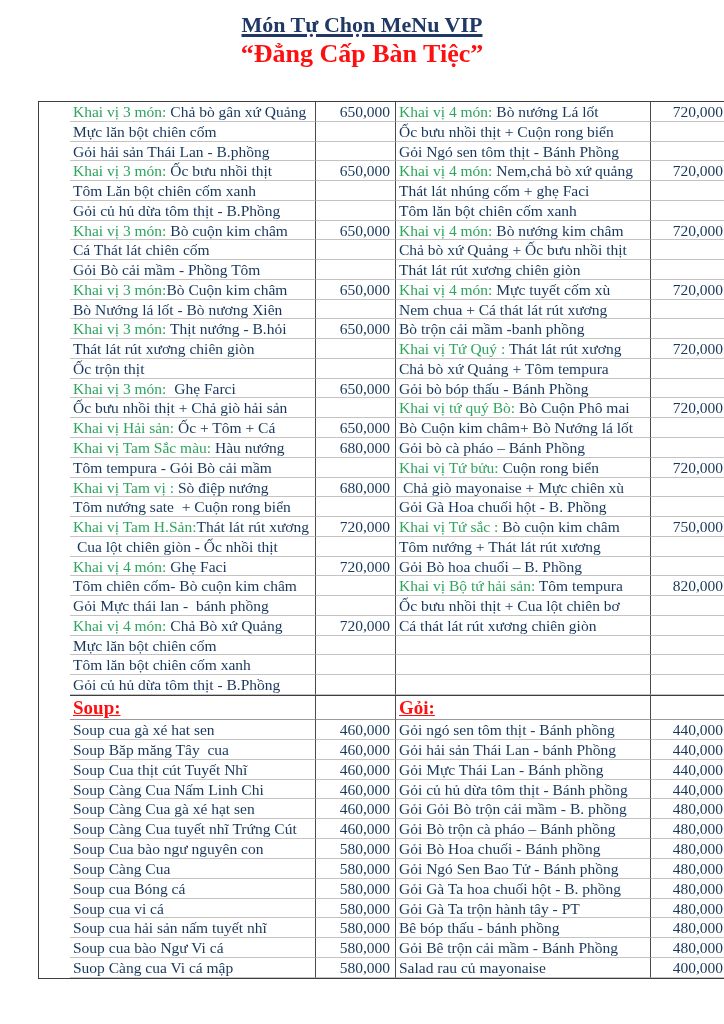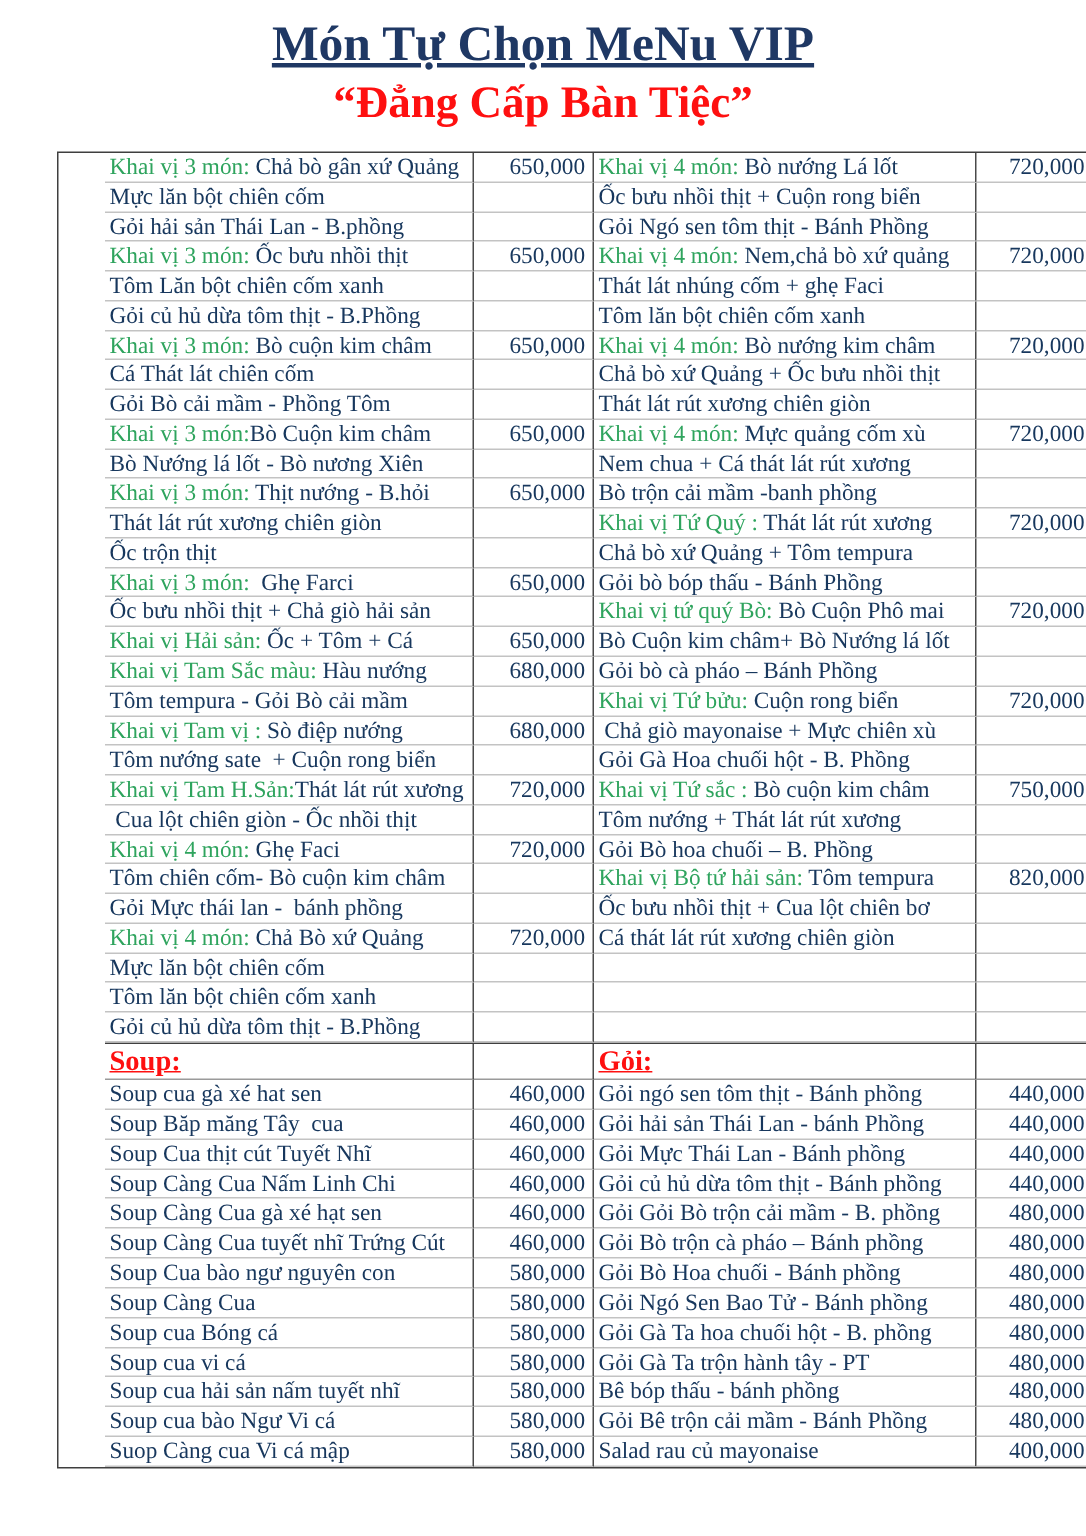--- a/index.html
+++ b/index.html
@@ -11,7 +11,7 @@
   .titles { text-align:center; padding-top:12px; }
   .title-main {
     display:inline-block;
-    font-size:33px; font-weight:bold; color:#1F3864;
+    font-size:22px; font-weight:bold; color:#1F3864;
     text-decoration:underline; text-decoration-thickness:2.5px;
     line-height:1.15; margin:0;
   }

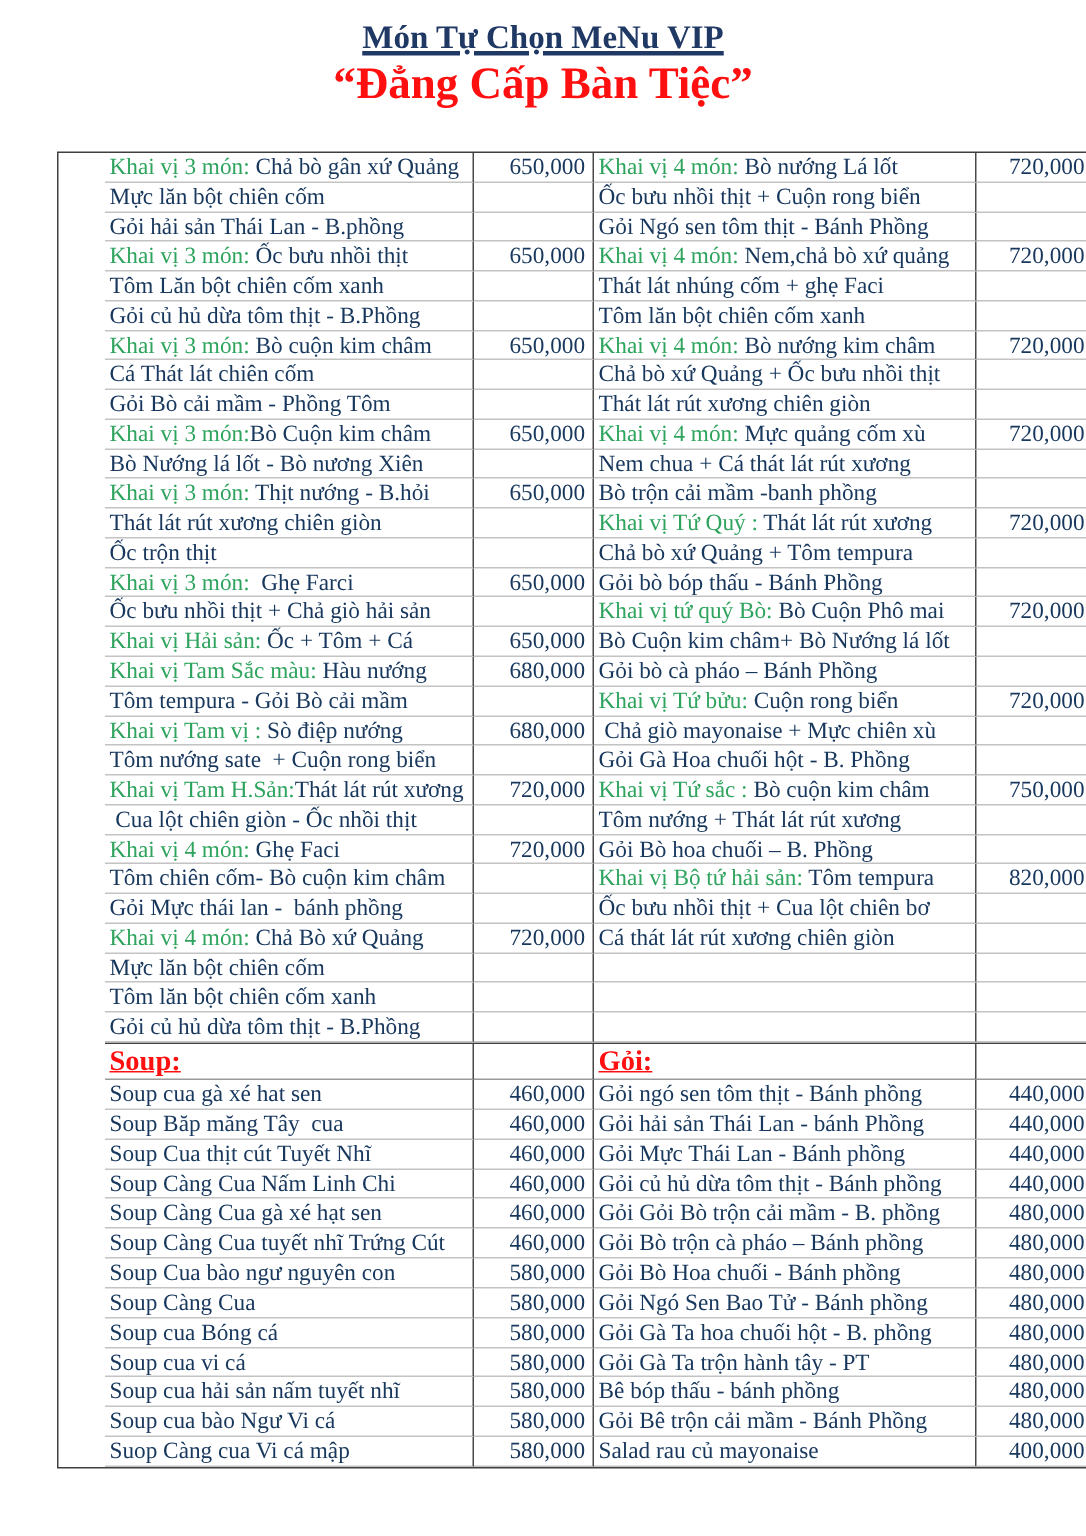--- a/index.html
+++ b/index.html
@@ -16,7 +16,7 @@
     line-height:1.15; margin:0;
   }
   .title-sub {
-    font-size:30px; font-weight:bold; color:#FE1010;
+    font-size:26px; font-weight:bold; color:#FE1010;
     line-height:1.15; margin-top:2px;
   }
   .menu-table {

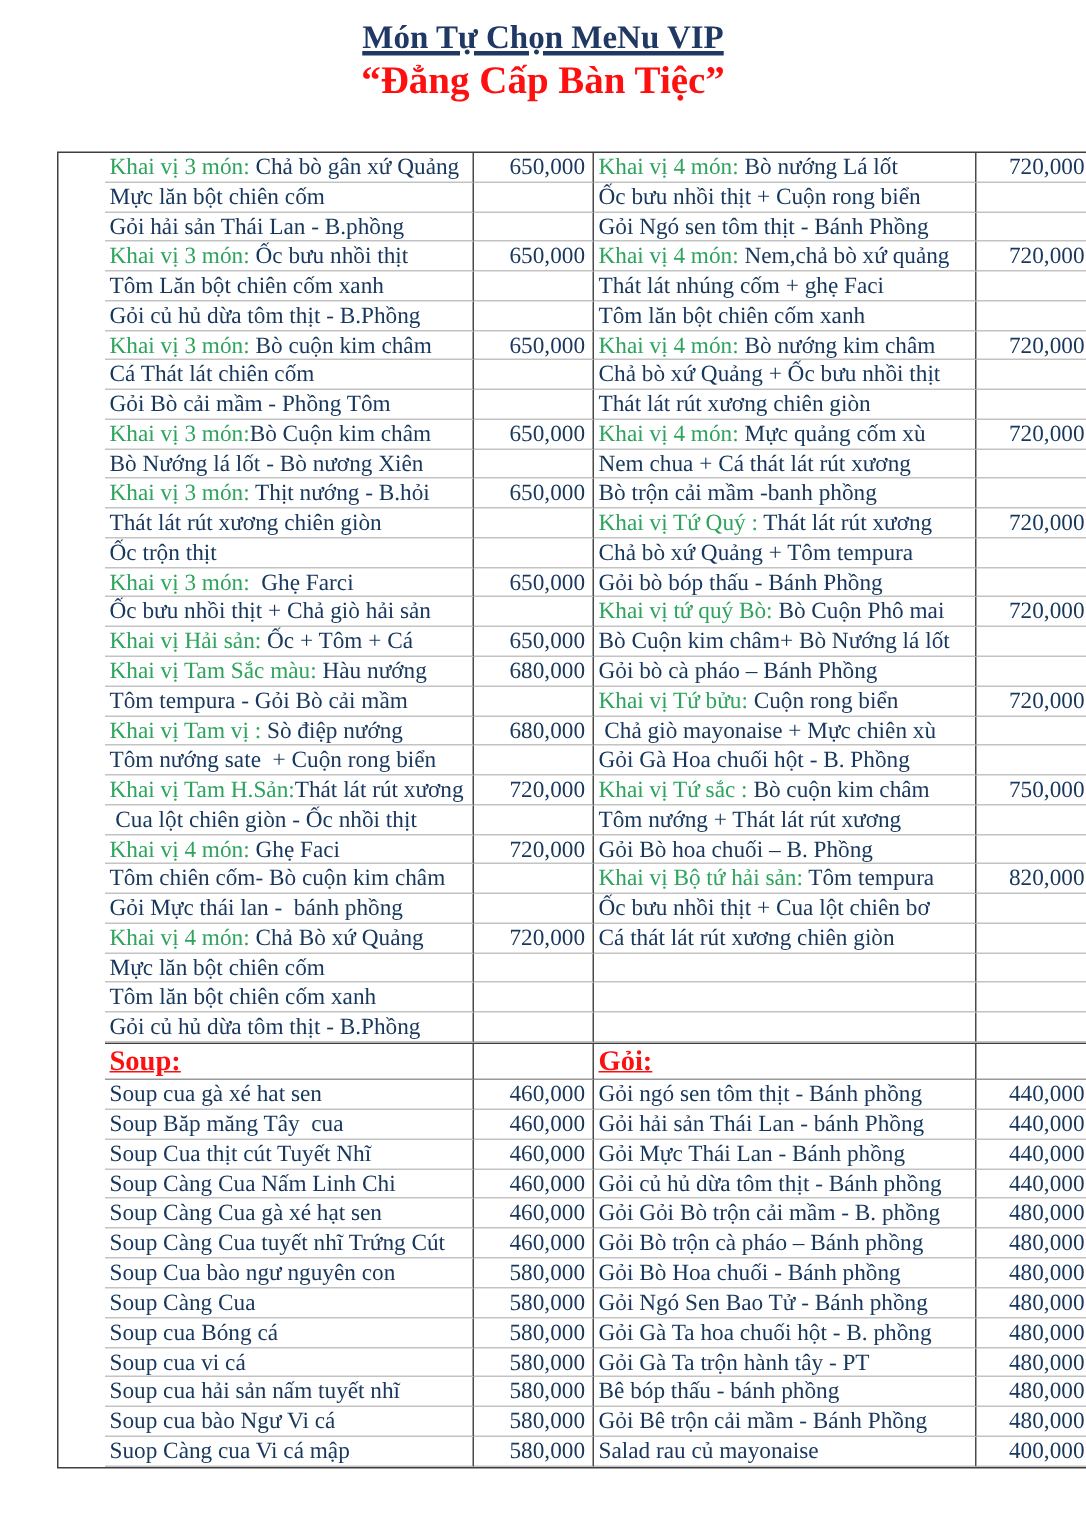--- a/index.html
+++ b/index.html
@@ -97,7 +97,7 @@
         <div class="cell price c4"></div>
         <div class="cell item c1"><span class="label">Khai vị 3 món:</span><span>Bò Cuộn kim châm</span></div>
         <div class="cell price c2">650,000</div>
-        <div class="cell item c3"><span class="label">Khai vị 4 món:</span><span> Mực quảng cốm xù</span></div>
+        <div class="cell item c3"><span class="label">Khai vị 4 món:</span><span> Mực tuyết cốm xù</span></div>
         <div class="cell price c4">720,000</div>
         <div class="cell item c1"><span>Bò Nướng lá lốt - Bò nương Xiên</span></div>
         <div class="cell price c2"></div>

